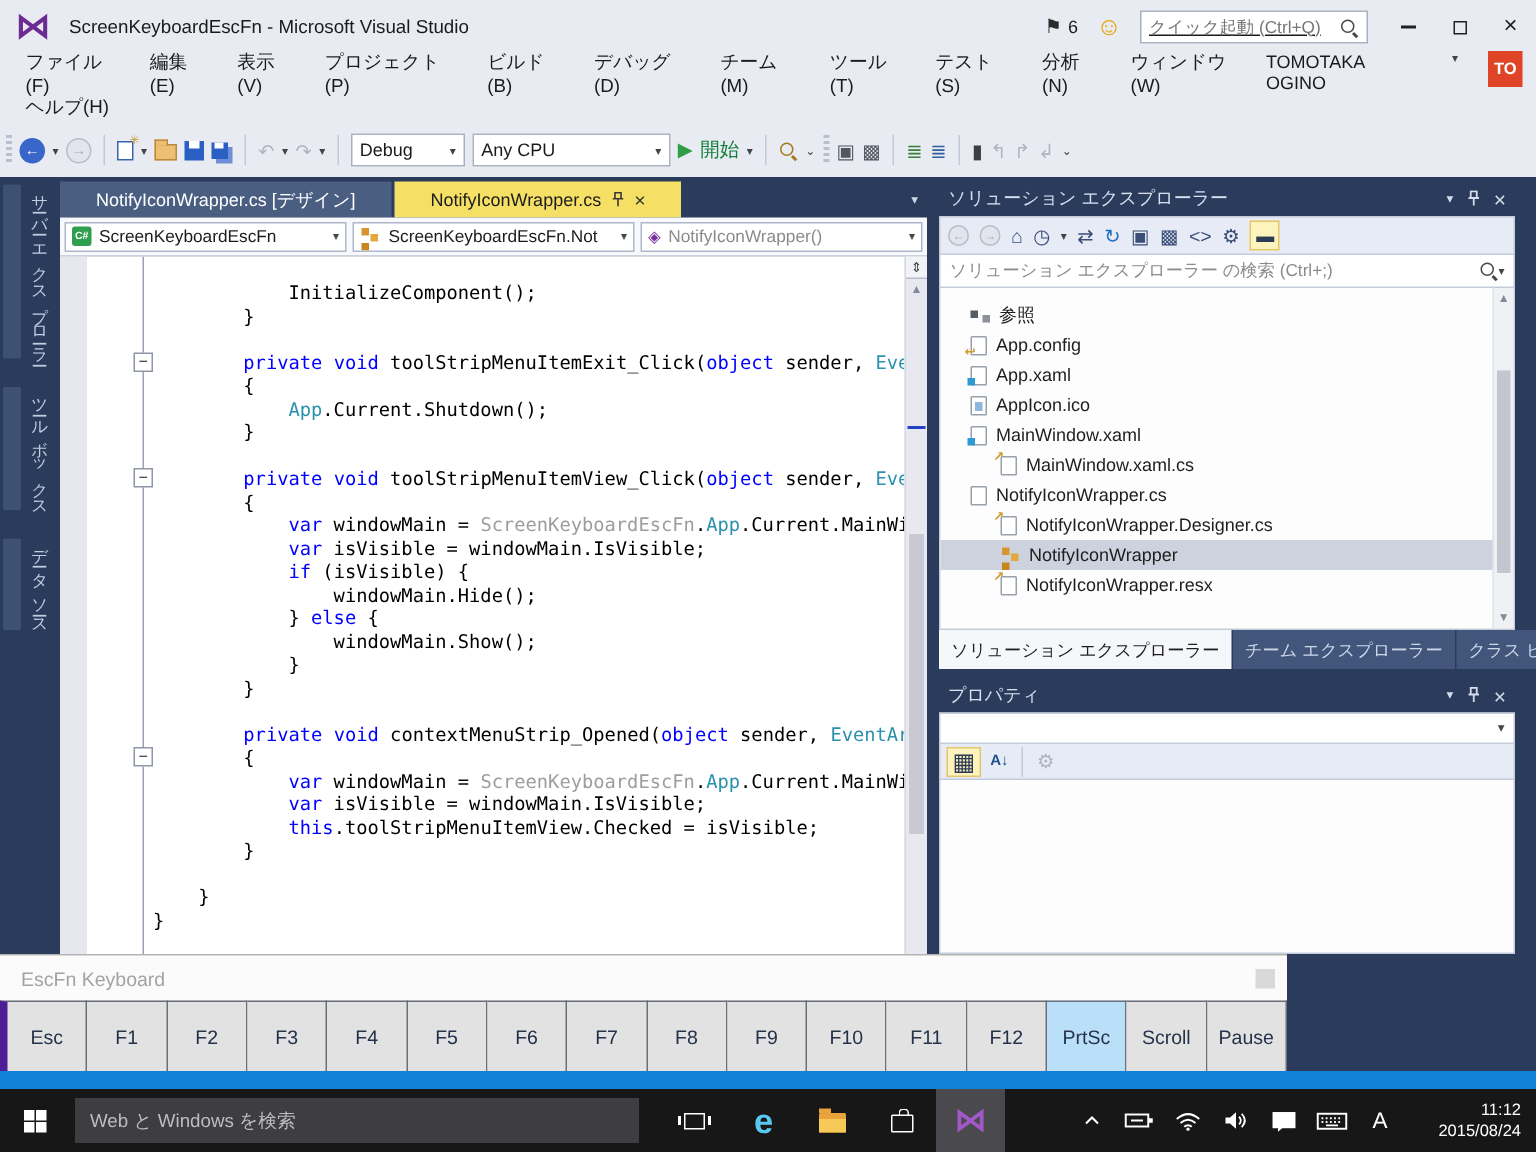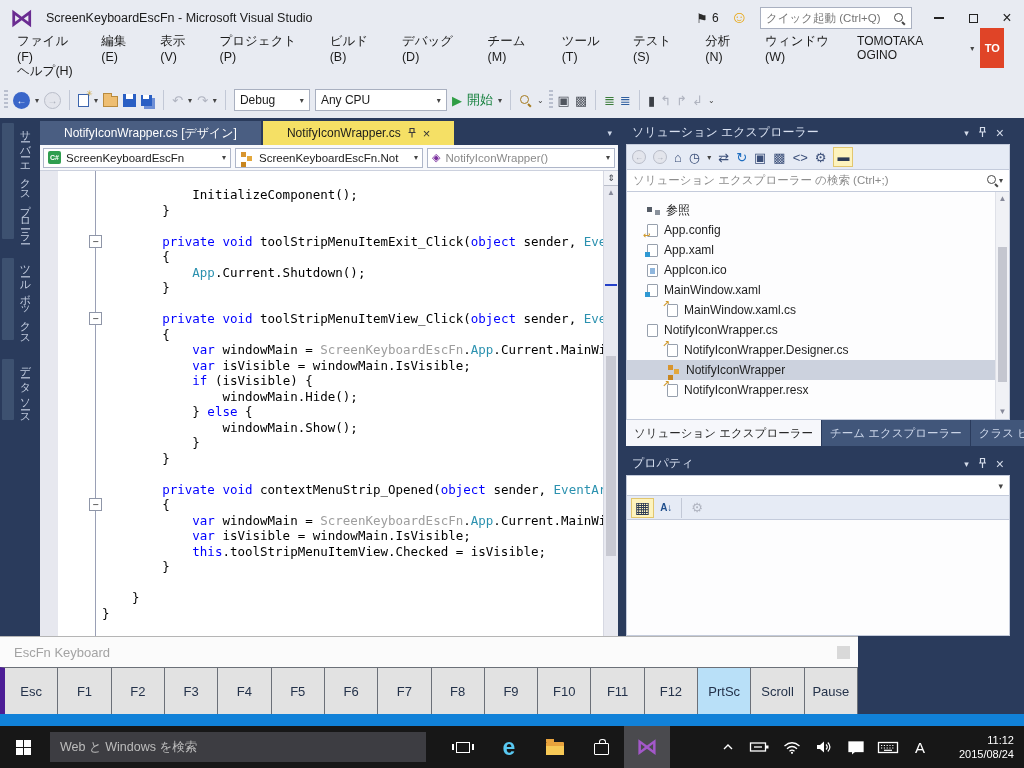--- a/index.html
+++ b/index.html
@@ -16,7 +16,7 @@
   .flag-ic { font-size:13px; color:#2b2b2b; }
   .smiley { font-size:17px; color:#e8a50e; margin:0 12px; }
   .quicklaunch { width:152px; height:22px; background:#fff; border:1px solid #a9b0c0;
-    display:flex; align-items:center; padding:0 5px; }
+    display:flex; align-items:center; padding:0 5px;text-decoration:underline; }
   .ql-ph { flex:1; font-size:11.5px; color:#757575; white-space:nowrap; overflow:hidden; }
   .mag { position:relative; width:13px; height:13px; flex:none; }
   .mag::before { content:""; position:absolute; left:1px; top:1px; width:7px; height:7px;

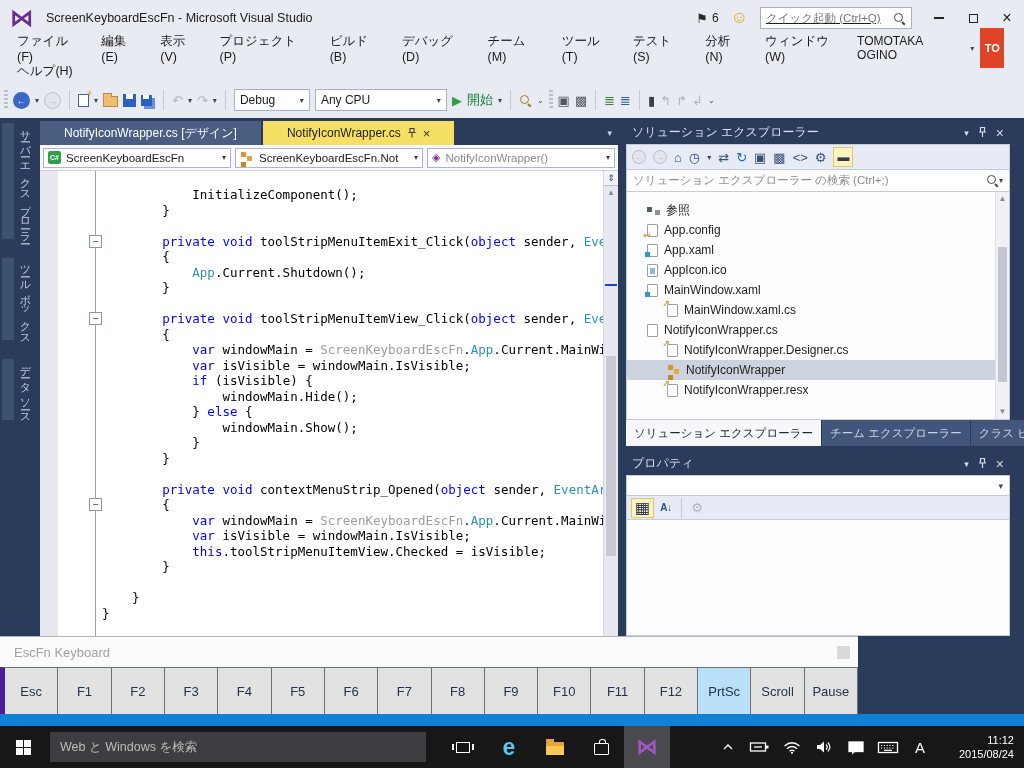--- a/index.html
+++ b/index.html
@@ -36,7 +36,7 @@
   .menurow1 { display:flex; align-items:center; height:24px; padding-left:8px; }
   .menurow2 { display:flex; align-items:center; height:22px; padding-left:8px; }
   .menu-item { padding:0 9px; font-size:12.5px; color:#1b1b1b; }
-  .account { margin-left:auto; display:flex; align-items:center; gap:6px; padding-right:20px; }
+  .account { margin-left:auto; display:flex; gap:20px; padding-right:9px; }
   .account-name { font-size:12px; color:#1b1b1b; }
   .caret-s { font-size:8px; color:#444; }
   .avatar { width:24px; height:40px; background:#e04427; color:#fff; font-size:11px; font-weight:bold;

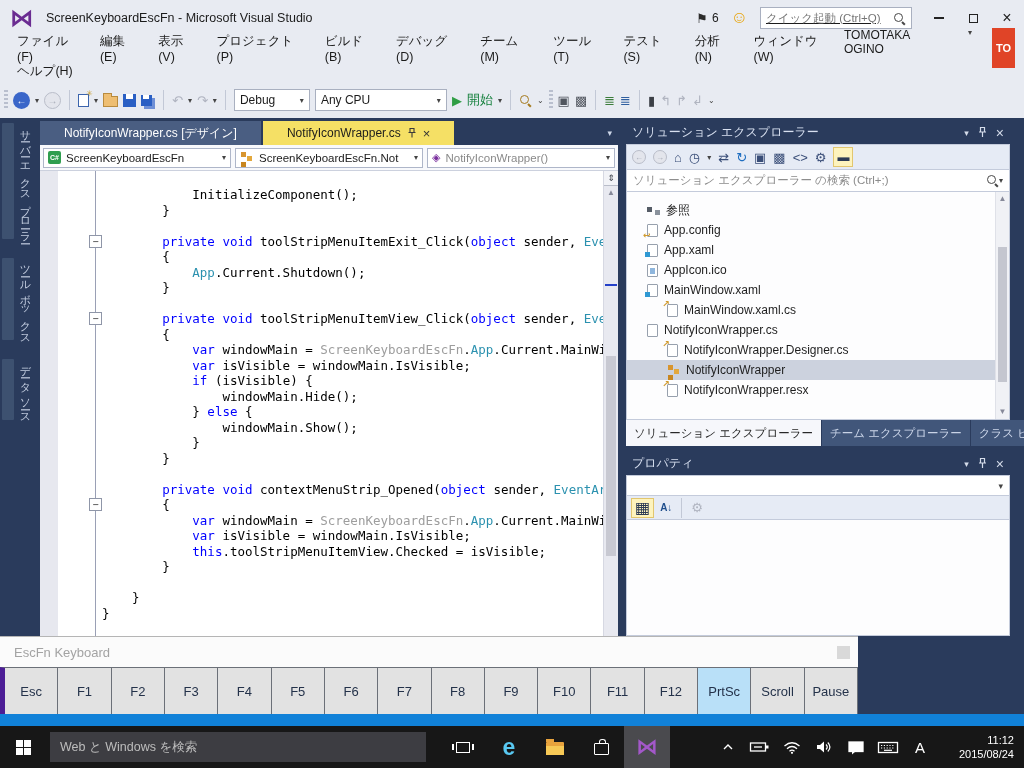--- a/index.html
+++ b/index.html
@@ -39,7 +39,7 @@
   .account { margin-left:auto; display:flex; gap:20px; padding-right:9px; }
   .account-name { font-size:12px; color:#1b1b1b; }
   .caret-s { font-size:8px; color:#444; }
-  .avatar { width:24px; height:40px; background:#e04427; color:#fff; font-size:11px; font-weight:bold;
+  .avatar { width:24px; height:24px; background:#e04427; color:#fff; font-size:11px; font-weight:bold;
     display:flex; align-items:center; justify-content:center; }
 
   

